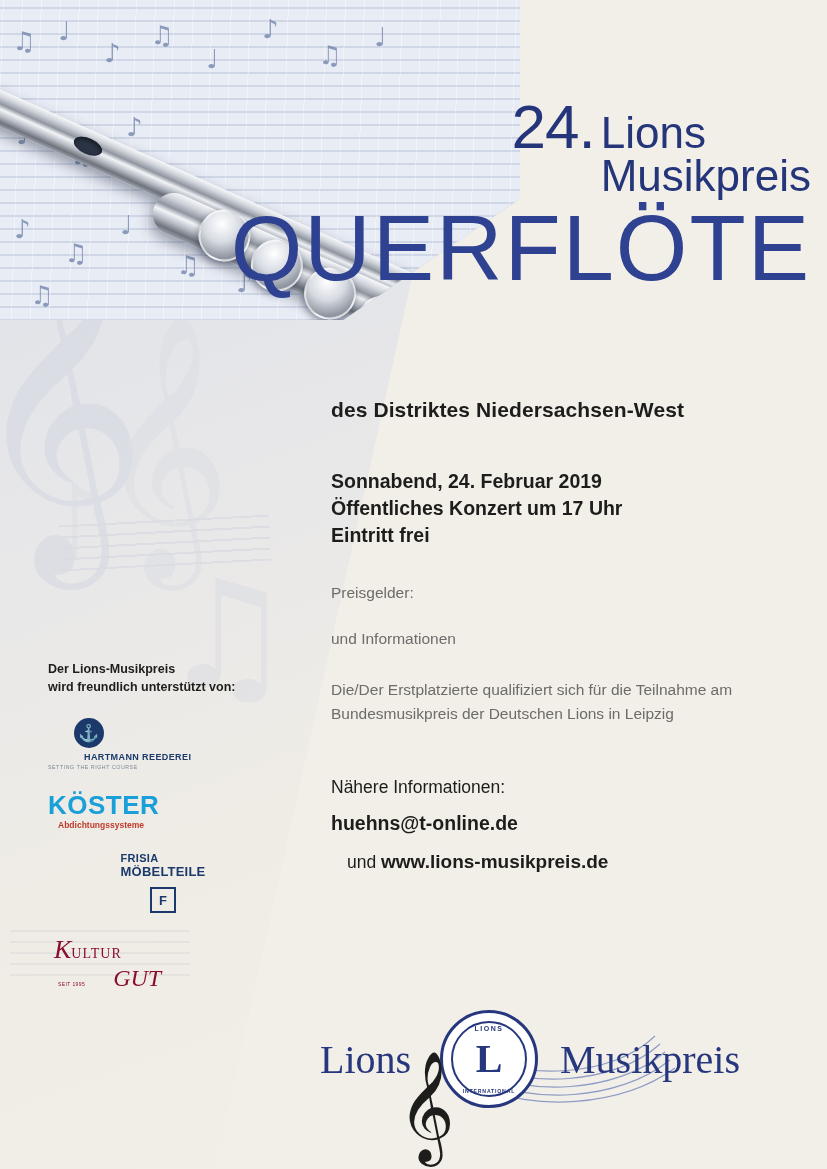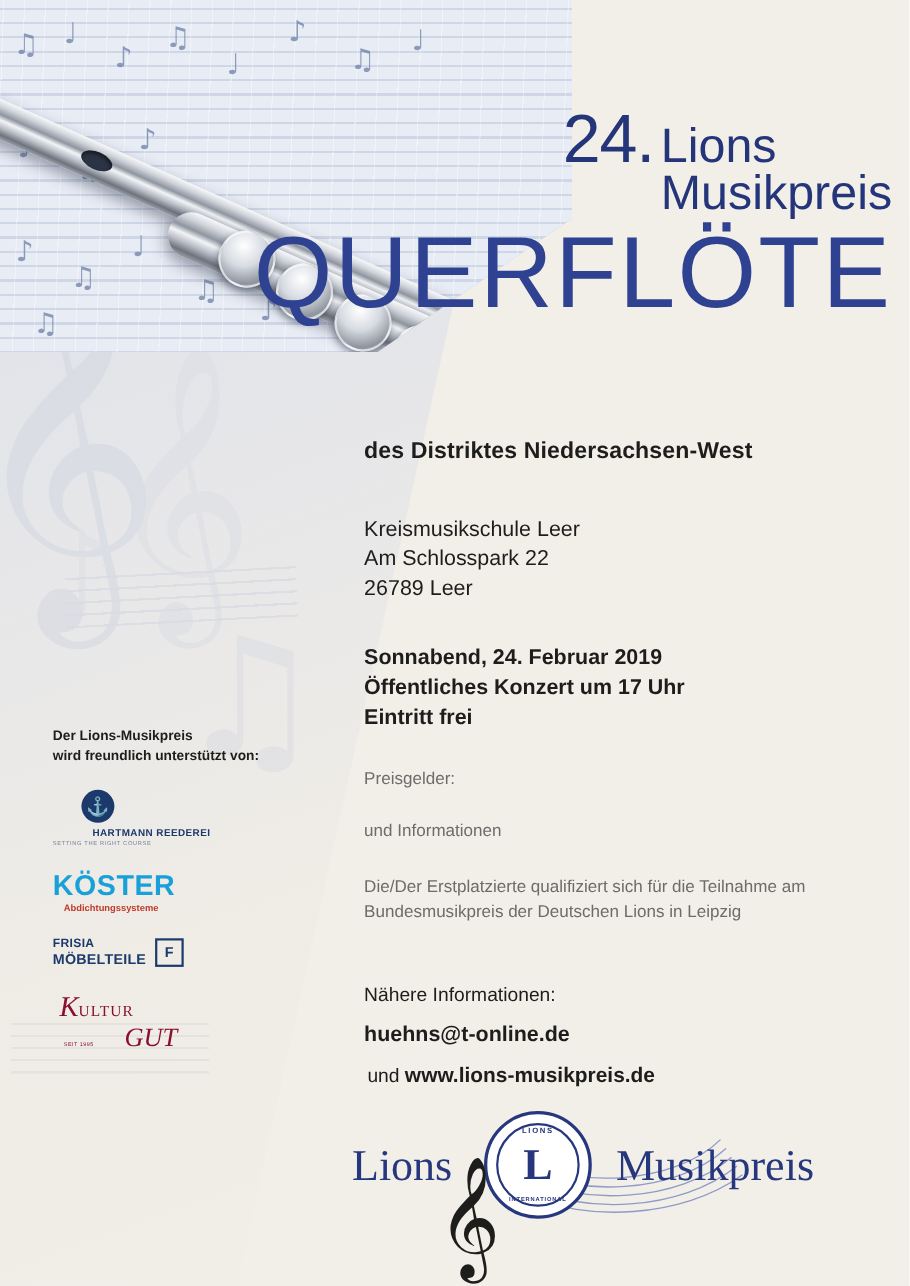--- a/index.html
+++ b/index.html
@@ -424,11 +424,6 @@
   <div class="main-text">
     <p class="district">des Distriktes Niedersachsen-West</p>
 
-    <p class="addr">
-      <span>Kreismusikschule Leer</span><br>
-      <span>Am Schlosspark 22</span><br>
-      <span>26789 Leer</span>
-    </p>
 
     <p class="when">
       <span>Sonnabend, 24. Februar 2019</span><br>

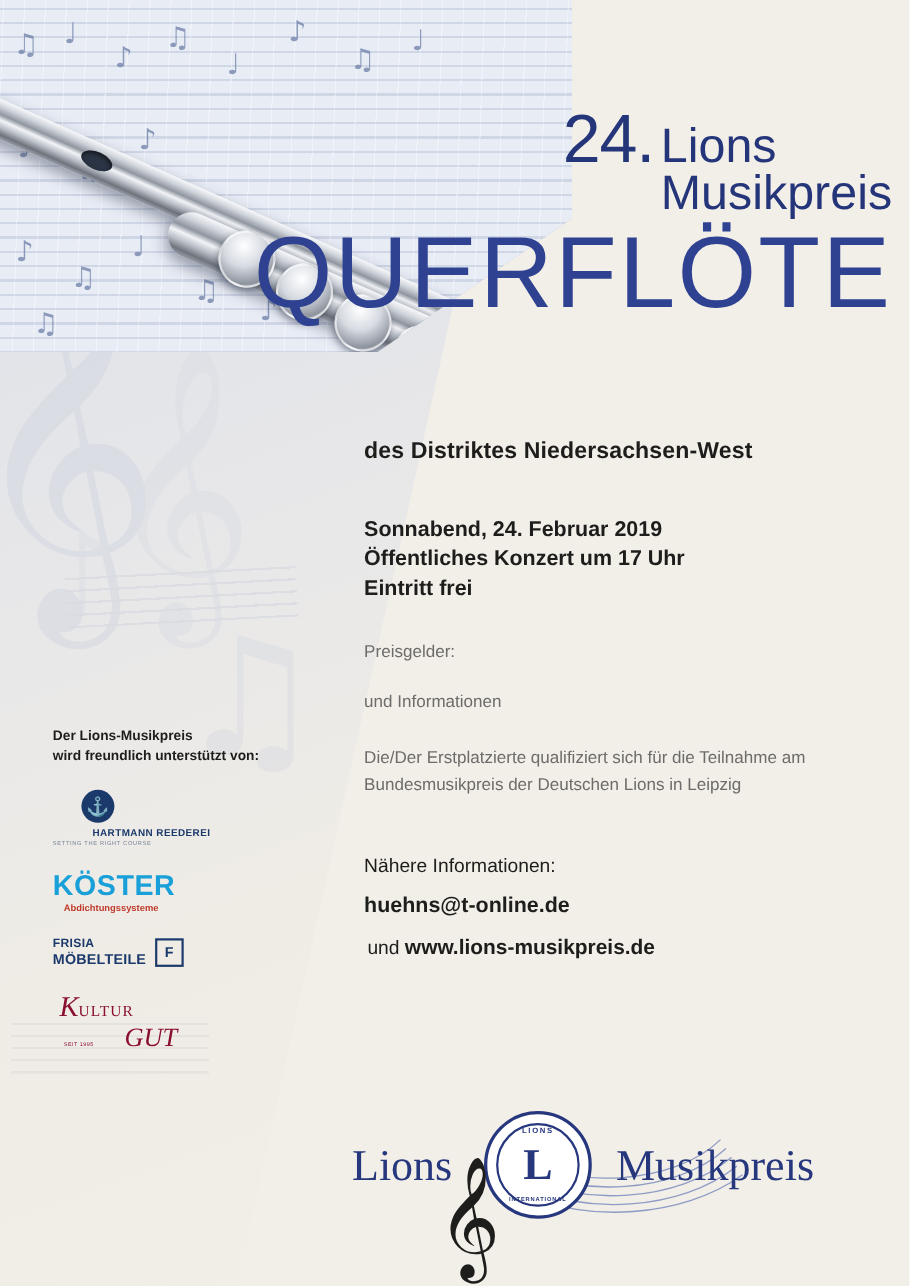--- a/index.html
+++ b/index.html
@@ -290,7 +290,7 @@
   }
   .sp-frisia-line1 { font-size: 11px; font-weight: bold; color: #1b3a6b; letter-spacing: .3px; }
   .sp-frisia-line2 { font-size: 13px; font-weight: bold; color: #1b3a6b; letter-spacing: .2px; }
-  .sp-frisia-row { display: flex; align-items: center; gap: 8px; }
+  .sp-frisia-row { display: flex; align-items: center; gap: 8px; flex-direction: column; }
   .sp-frisia-badge {
     width: 22px; height: 22px; border: 2px solid #1b3a6b; color: #1b3a6b;
     font-size: 13px; font-weight: bold; display: flex; align-items: center; justify-content: center;

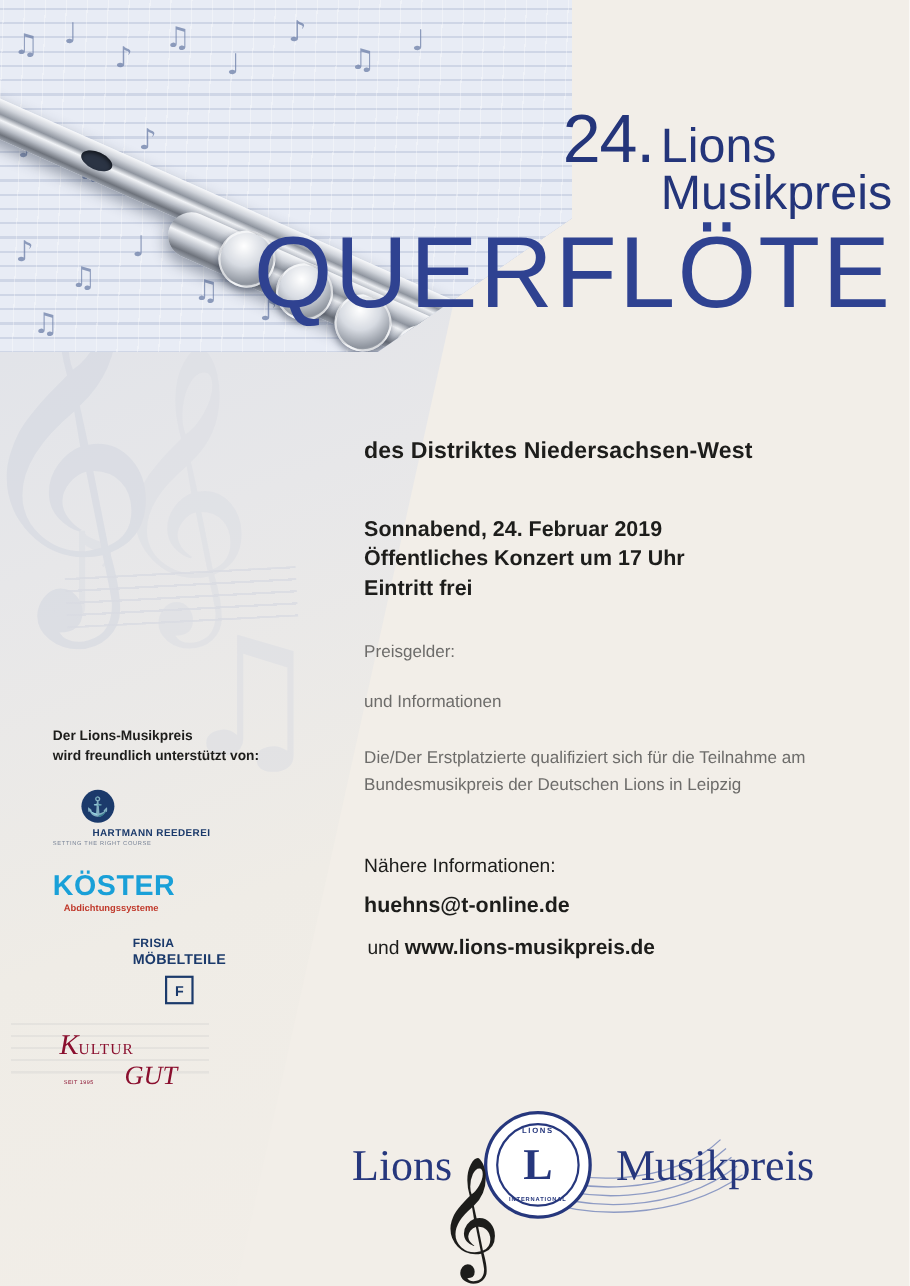--- a/index.html
+++ b/index.html
@@ -241,7 +241,7 @@
   }
   .info-web {
     font-size: 17.5px;
-    margin: 3px;
+    margin: 16px;
   }
   .info-web b { font-weight: bold; font-size: 19px; }
 

